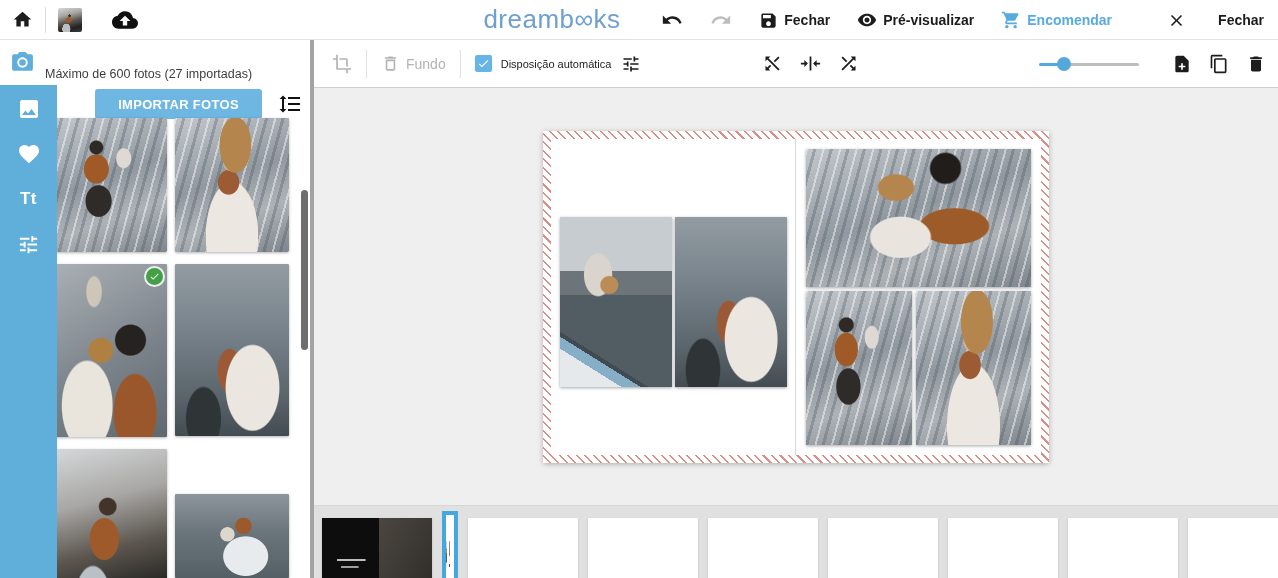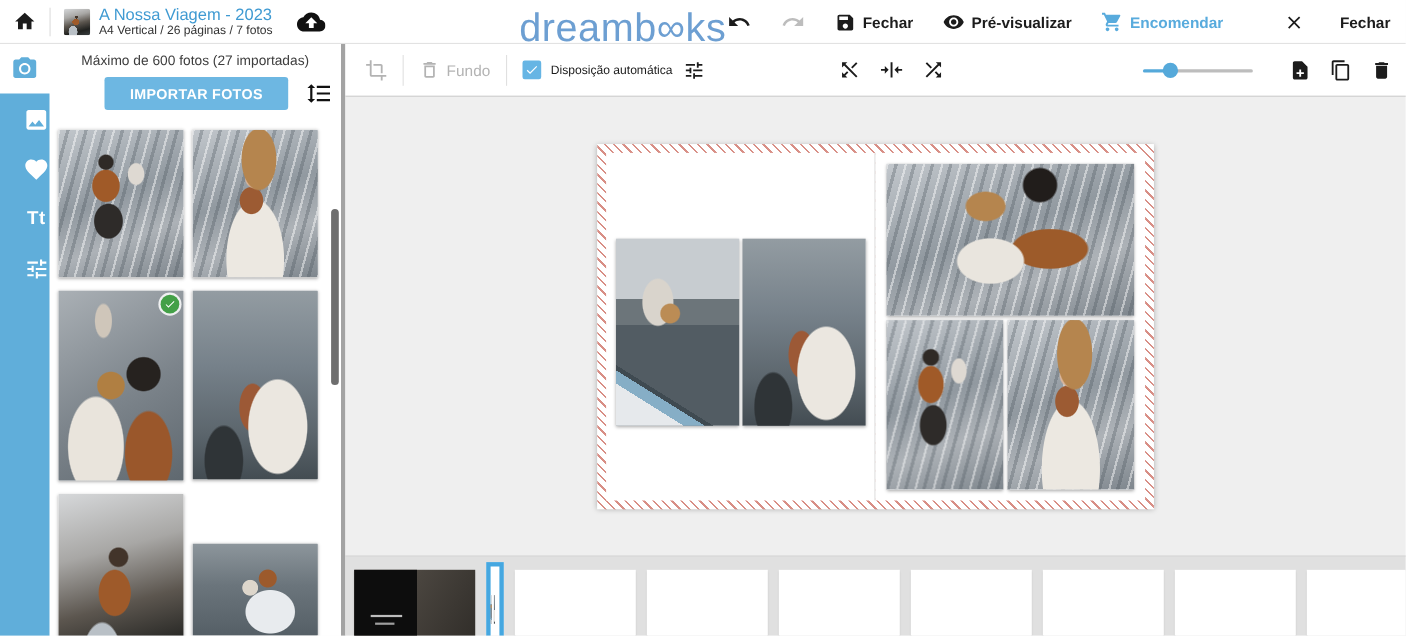--- a/index.html
+++ b/index.html
@@ -240,10 +240,6 @@
   </button>
   <div class="hdr-sep"></div>
   <div class="proj-thumb photo ph-cave-boat"></div>
-  <div>
-    <div class="proj-title">A Nossa Viagem - 2023</div>
-    <div class="proj-sub">A4 Vertical / 26 páginas / 7 fotos</div>
-  </div>
   <div class="cloud-wrap">
     <svg class="ic" width="26" height="26">
         <use href="#i-cloud"></use>

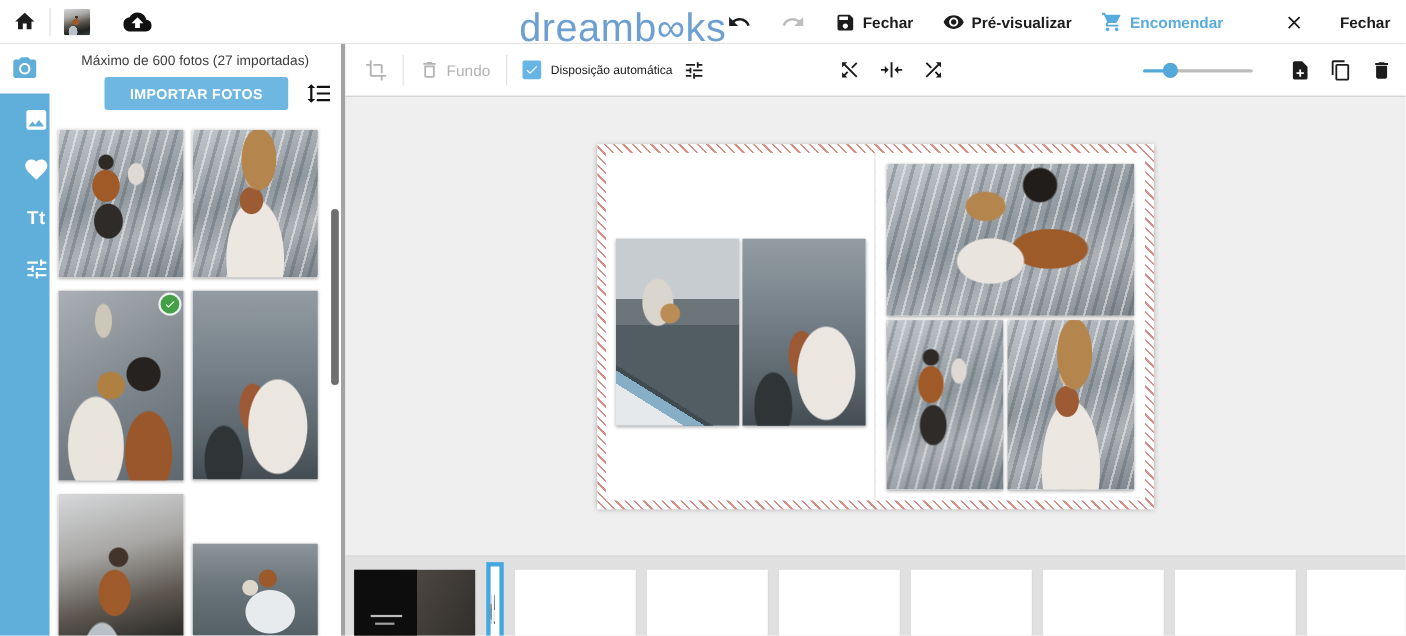--- a/index.html
+++ b/index.html
@@ -18,7 +18,7 @@
   .proj-title { font-size:15px; font-weight:500; color:#3f9ad2; line-height:17px; }
   .proj-sub { font-size:11px; color:#333; line-height:12px; }
   .cloud-wrap { margin-left:22px; color:#111; }
-  .logo { position:absolute; left:472px; top:4px; width:160px; text-align:center; font-size:36px;
+  .logo { position:absolute; left:472px; top:4px; width:160px; text-align:center; font-size:26px;
           font-weight:500; letter-spacing:.5px; color:#6d9fd2; }
   .hdr-actions { position:absolute; right:14px; top:0; height:40px; display:flex; align-items:center; gap:27px; }
   .hdr-actions .lbl { font-size:14px; font-weight:600; }

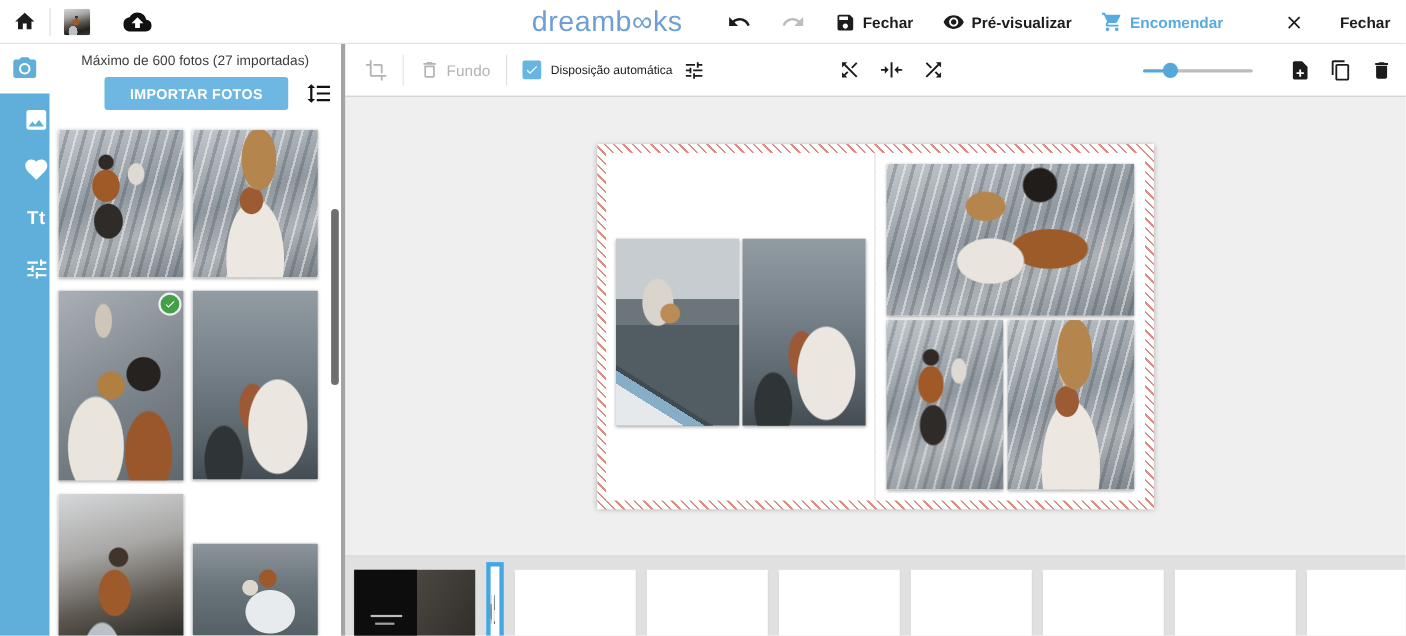--- a/index.html
+++ b/index.html
@@ -38,7 +38,7 @@
 
   
   .panel { position:absolute; left:45px; top:40px; width:265px; bottom:0; background:#fff; overflow:hidden; }
-  .panel-limit { margin-top:8px; text-align:center; font-size:12.5px; color:#3d3d3d; }
+  .panel-limit { margin-top:27px; text-align:left; font-size:12.5px; color:#3d3d3d; }
   .panel-toolrow { position:relative; margin-top:8px; height:30px; }
   .import-btn { position:absolute; left:50px; top:0; width:167px; height:30px; background:#6db7e2;
                 color:#fff; font-size:13px; font-weight:700; letter-spacing:.3px; border:none;

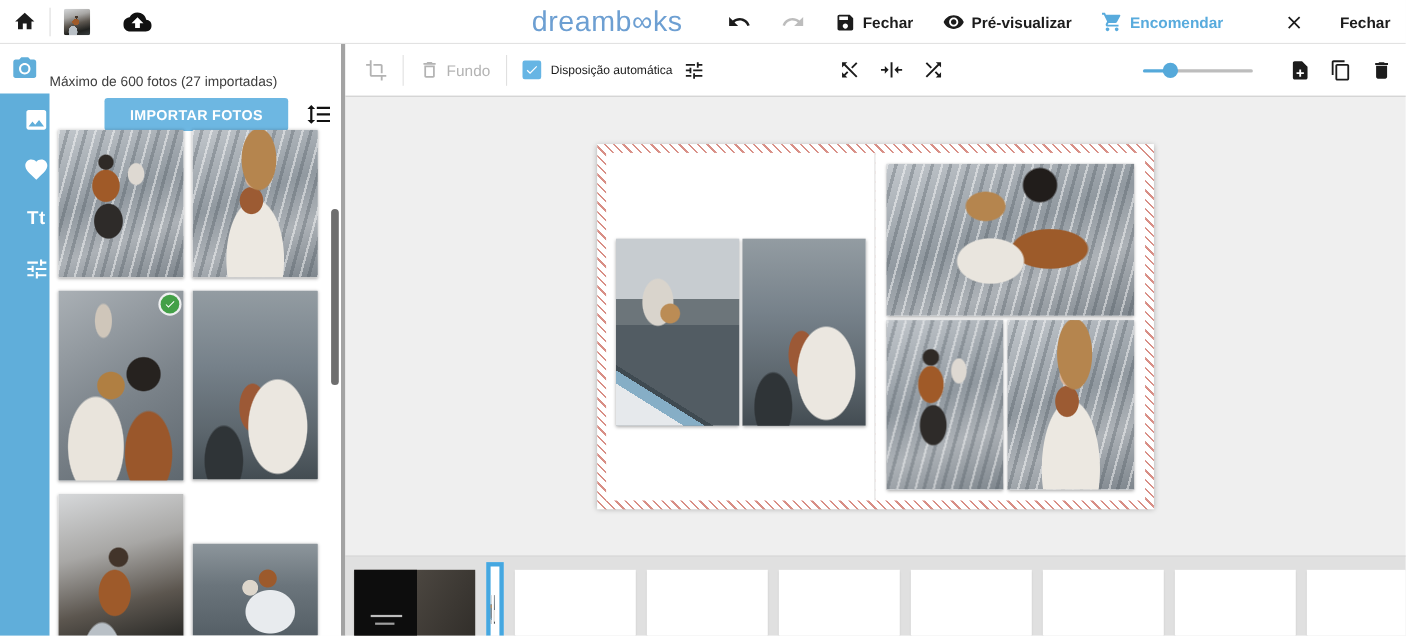--- a/index.html
+++ b/index.html
@@ -30,8 +30,8 @@
   .rail { position:absolute; left:0; top:40px; width:45px; bottom:0; background:#fff; z-index:5; }
   .rail-cam { width:45px; height:45px; display:flex; align-items:center; justify-content:center;
               color:#60aeda; background:#fff; border:none; cursor:pointer; }
-  .rail-blue { position:absolute; top:45px; left:0; width:45px; bottom:0; background:#60aeda;
-               display:flex; flex-direction:column; align-items:flex-end; padding-top:12px; gap:21px; }
+  .rail-blue { position:absolute; top:45px; left:0; width:57px; bottom:0; background:#60aeda;
+               display:flex; flex-direction:column; align-items:center; padding-top:12px; gap:21px; }
   .rail-item { width:24px; height:24px; background:none; border:none; color:#fff; cursor:pointer;
                display:flex; align-items:center; justify-content:center; }
   .tt-glyph { font-size:17px; font-weight:700; color:#fff; letter-spacing:.5px; }

